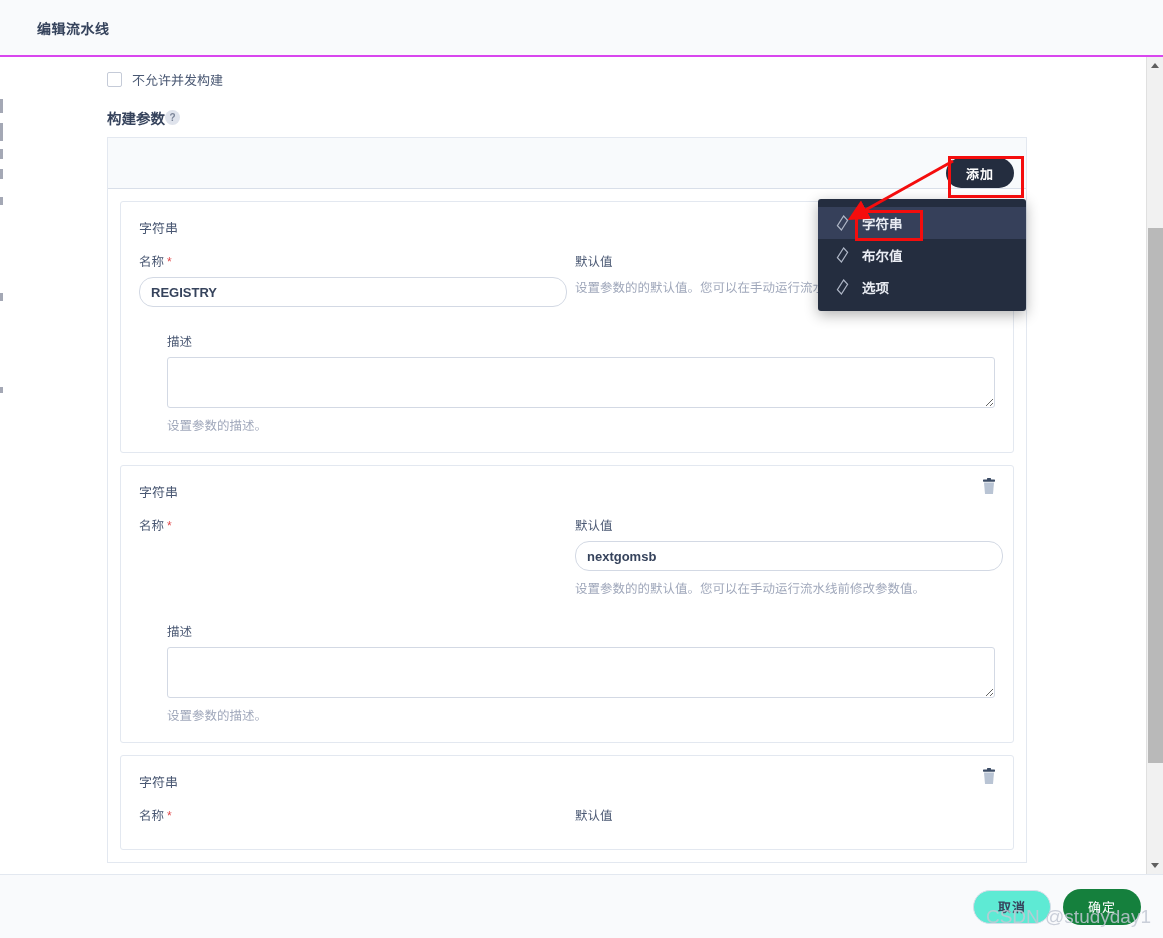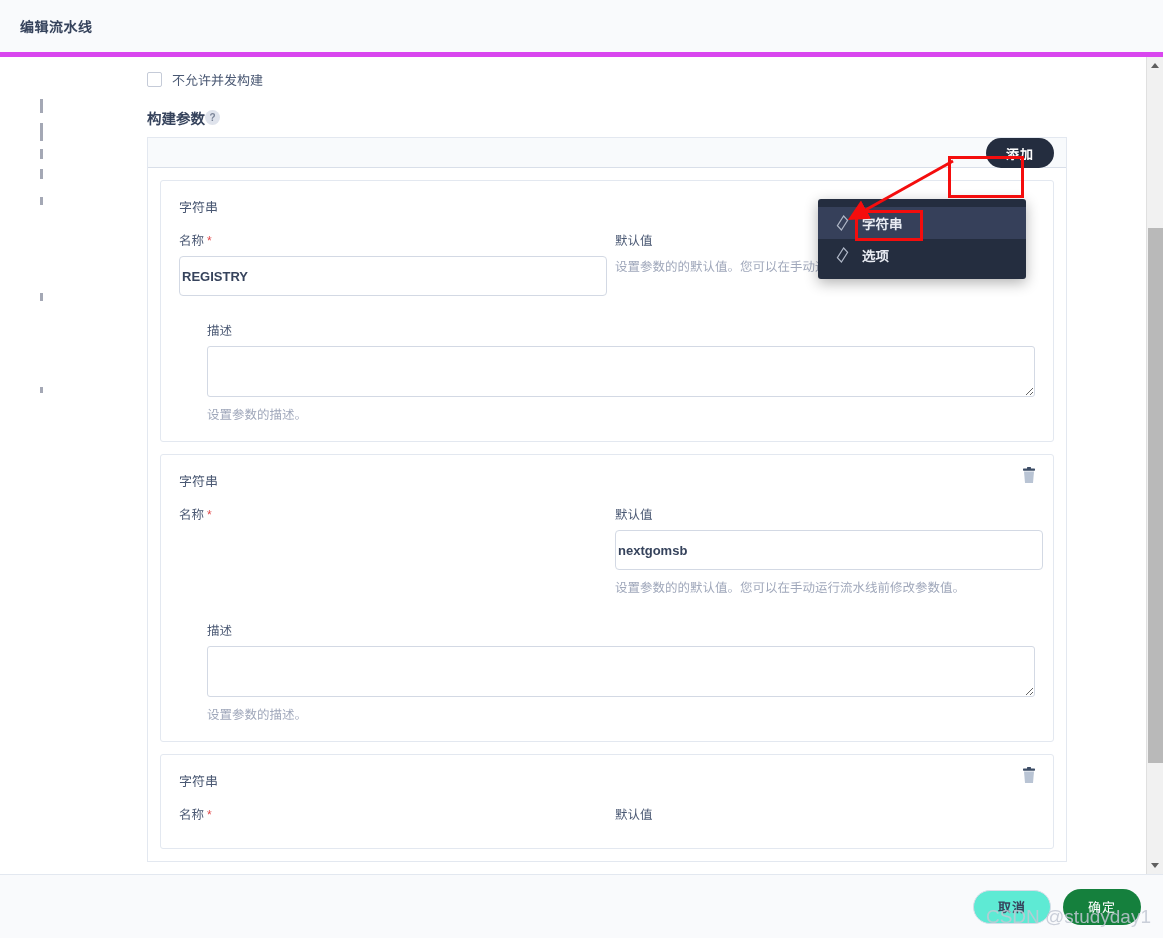--- a/index.html
+++ b/index.html
@@ -32,10 +32,10 @@
     height: 57px;
     min-height: 57px;
     background: #f9fafc;
-    border-bottom: 5px solid #d946ef;
+    border-bottom: 2px solid #d946ef;
     display: flex;
     align-items: center;
-    padding: 0 20px;
+    padding: 0 37px;
     box-sizing: border-box;
   }
   #modal-title {

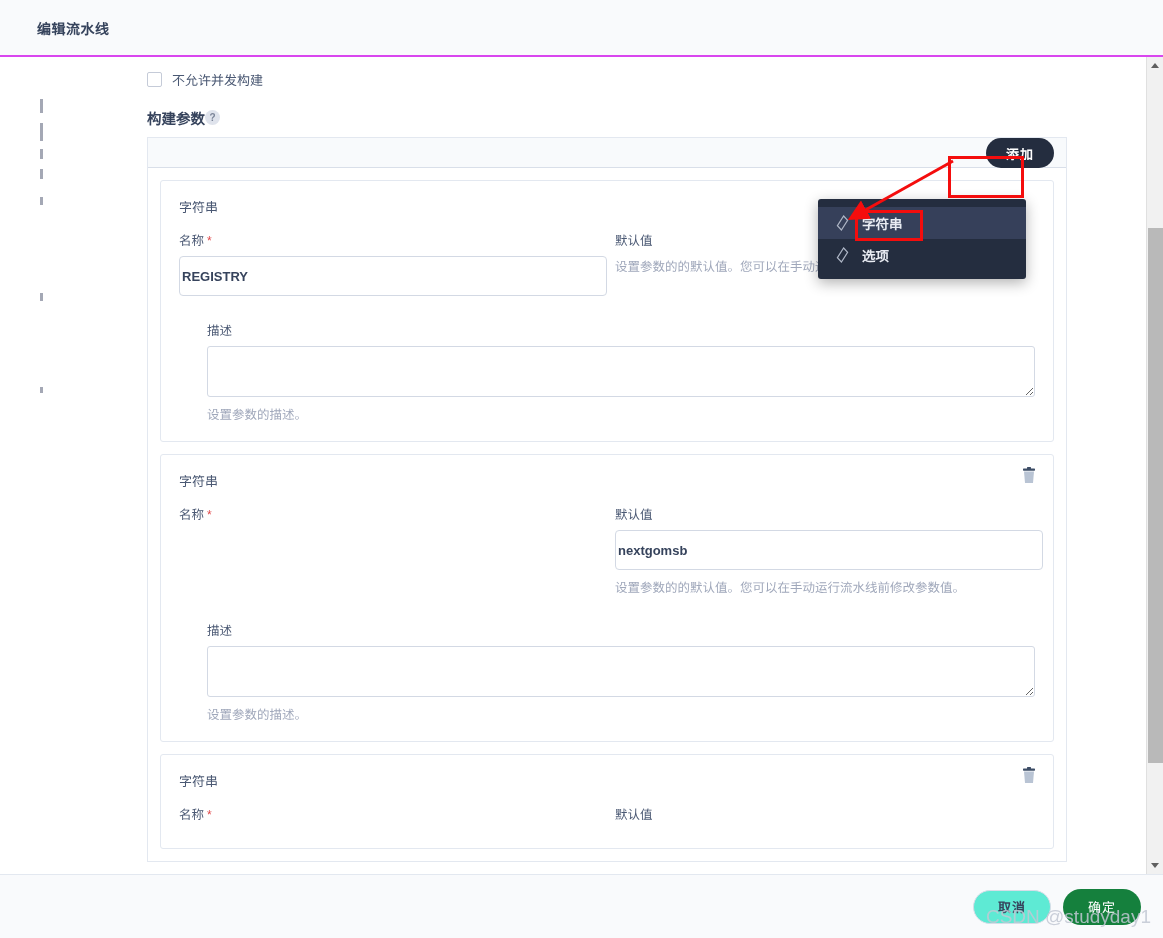--- a/index.html
+++ b/index.html
@@ -51,7 +51,6 @@
     position: relative;
     overflow: hidden;
     background: #e5e5e5;
-    margin-left: 40px;
   }
   #scroll-canvas {
     position: absolute;

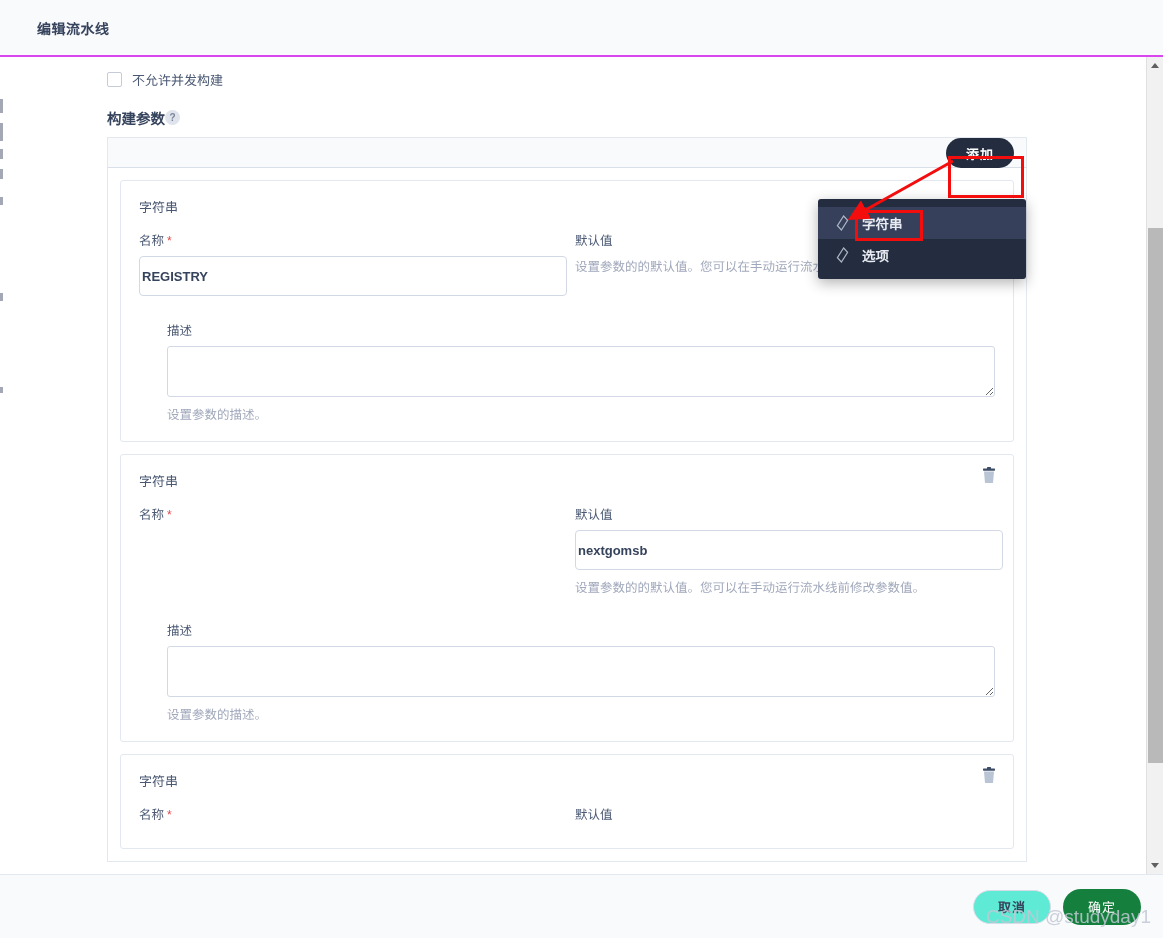--- a/index.html
+++ b/index.html
@@ -134,12 +134,12 @@
     background: #fff;
   }
   .panel-toolbar {
-    height: 31px;
+    height: 52px;
     background: #f8fafc;
     border-top: 1px solid #e3e8f0;
     border-bottom: 1px solid #d9dfe9;
     display: flex;
-    align-items: flex-start;
+    align-items: flex-end;
     justify-content: flex-end;
     padding-right: 12px;
     box-sizing: border-box;

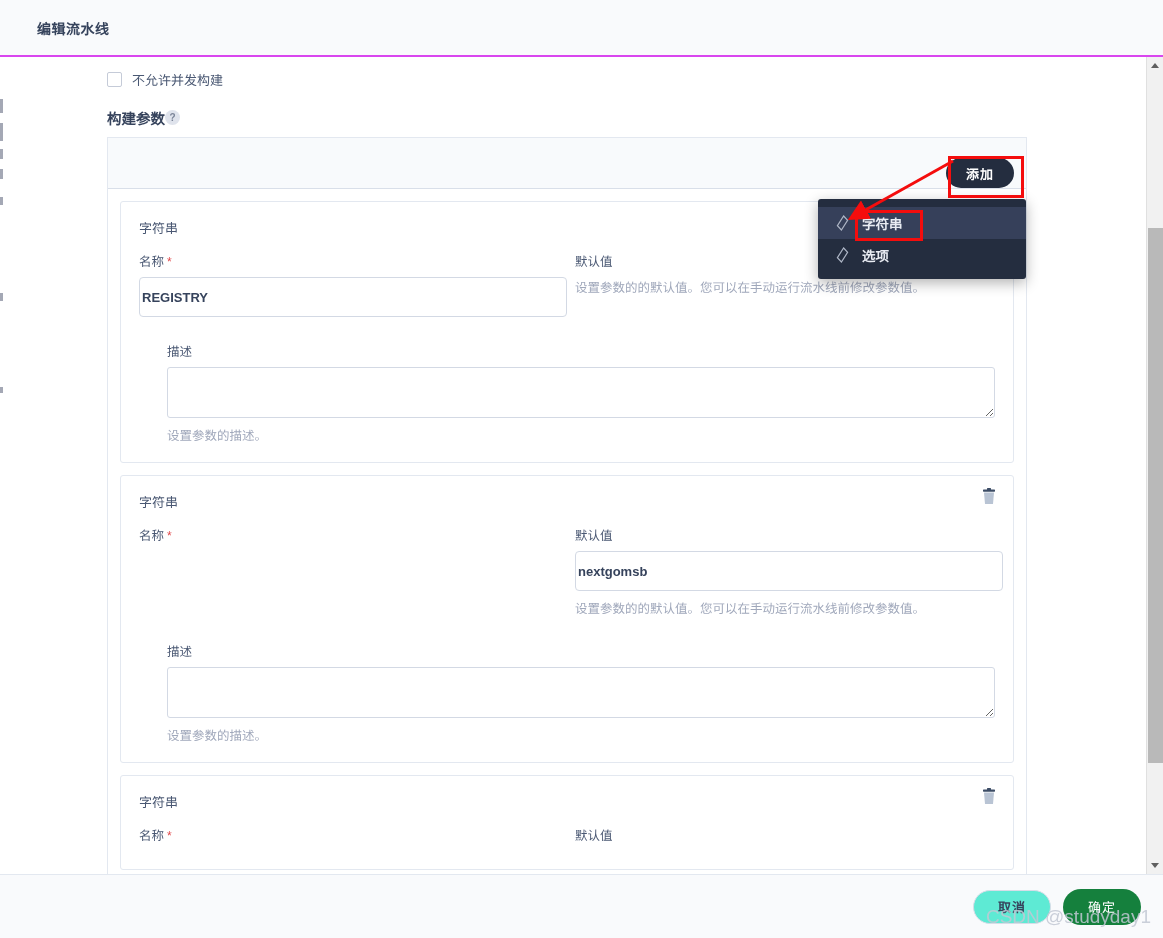--- a/index.html
+++ b/index.html
@@ -522,6 +522,12 @@
     <svg class="menu-ic" viewBox="0 0 13 16">
       <path d="M7.6 1 L11.6 5.4 L5.4 15 L1.4 10.6 Z" fill="none" stroke="#aeb6c6" stroke-width="1.2"></path>
     </svg>
+    <span>布尔值</span>
+  </div>
+  <div class="menu-item">
+    <svg class="menu-ic" viewBox="0 0 13 16">
+      <path d="M7.6 1 L11.6 5.4 L5.4 15 L1.4 10.6 Z" fill="none" stroke="#aeb6c6" stroke-width="1.2"></path>
+    </svg>
     <span>选项</span>
   </div>
 </div>

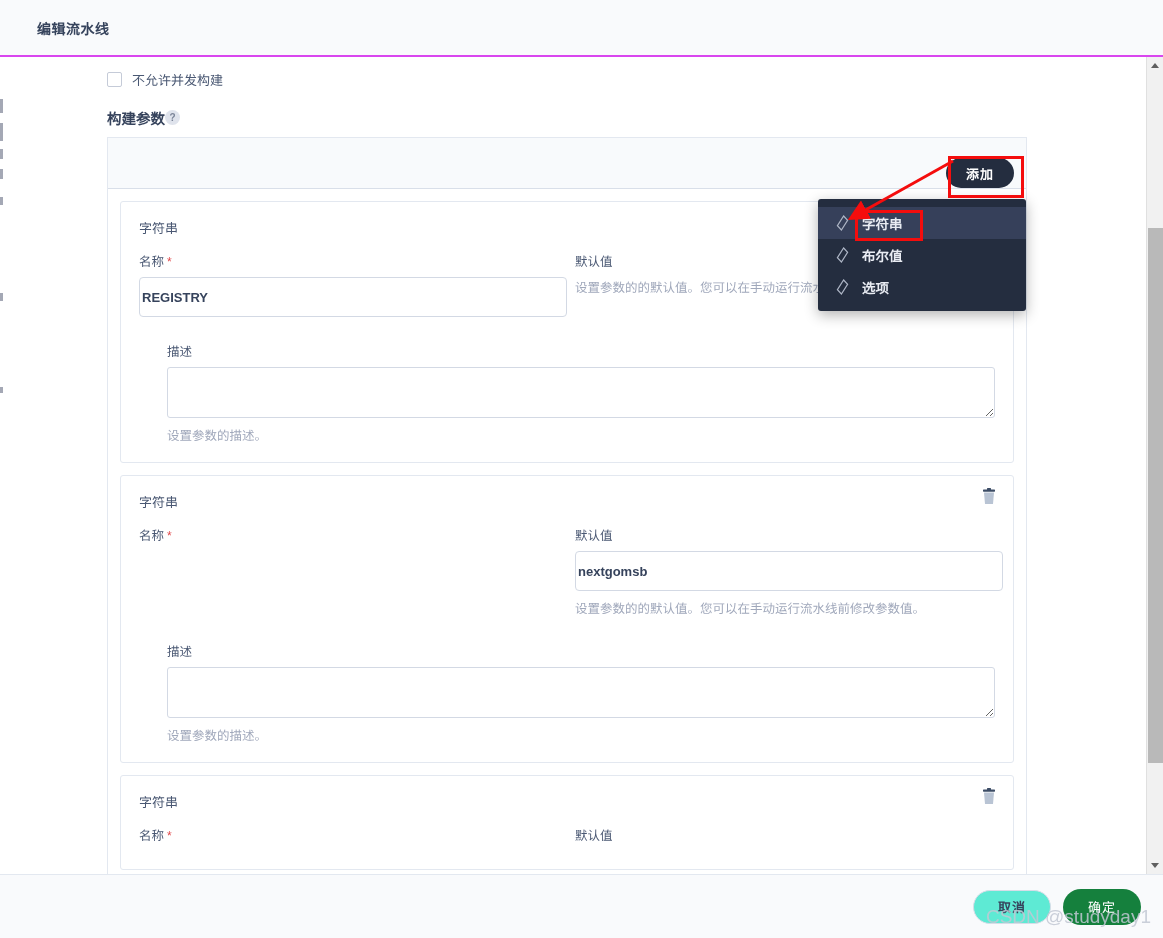--- a/index.html
+++ b/index.html
@@ -205,10 +205,10 @@
   .req-star { color: #e0494b; font-size: 12px; margin-left: 3px; }
   .txt-input {
     width: 100%;
-    height: 40px;
+    height: 30px;
     border: 1px solid #d3d9e4;
-    border-radius: 4px;
-    padding: 0 2px;
+    border-radius: 14px;
+    padding: 0 11px;
     font-size: 13px;
     font-weight: 600;
     color: #36435c;

